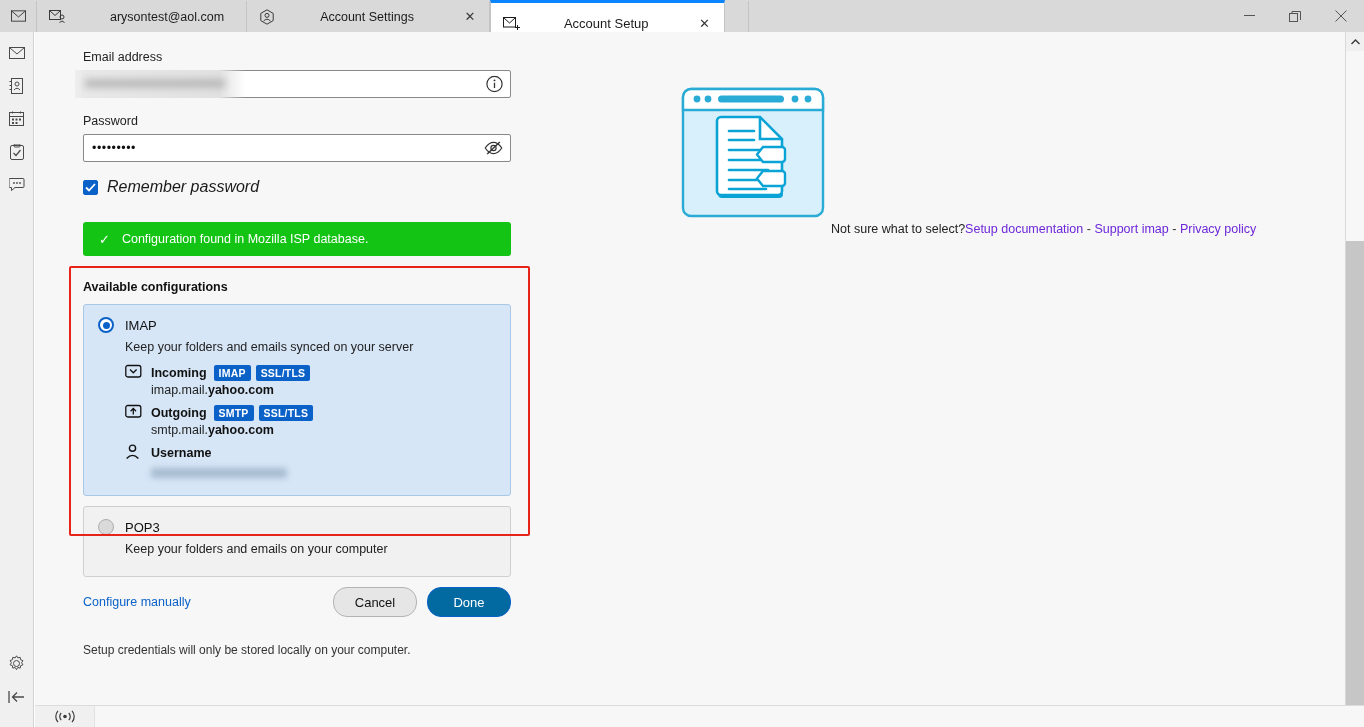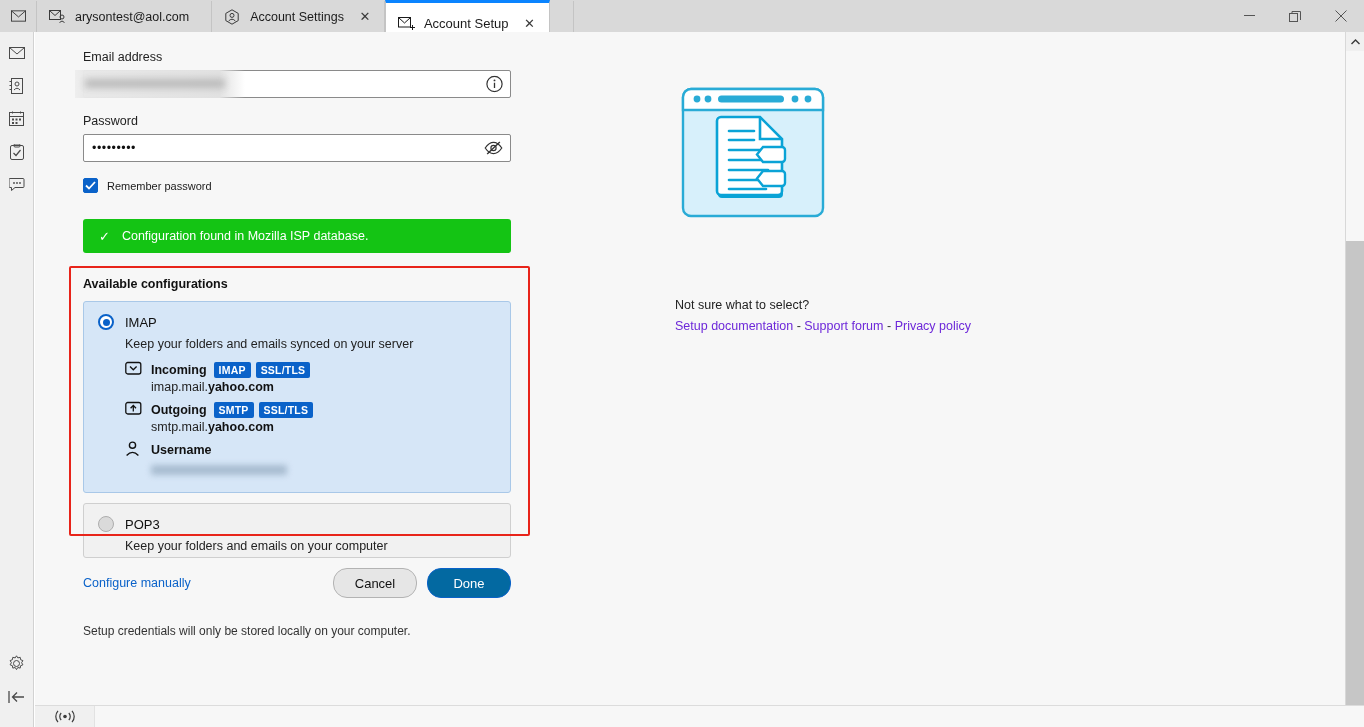--- a/index.html
+++ b/index.html
@@ -37,6 +37,7 @@
     border-right: 1px solid #c4c4c4;
     position: relative;
     white-space: nowrap;
+    gap: 35px;
   }
   .tab.first { border-left: 1px solid #c4c4c4; }
   .tab .tab-icon { width: 18px; height: 16px; margin-right: 8px; flex: none; }

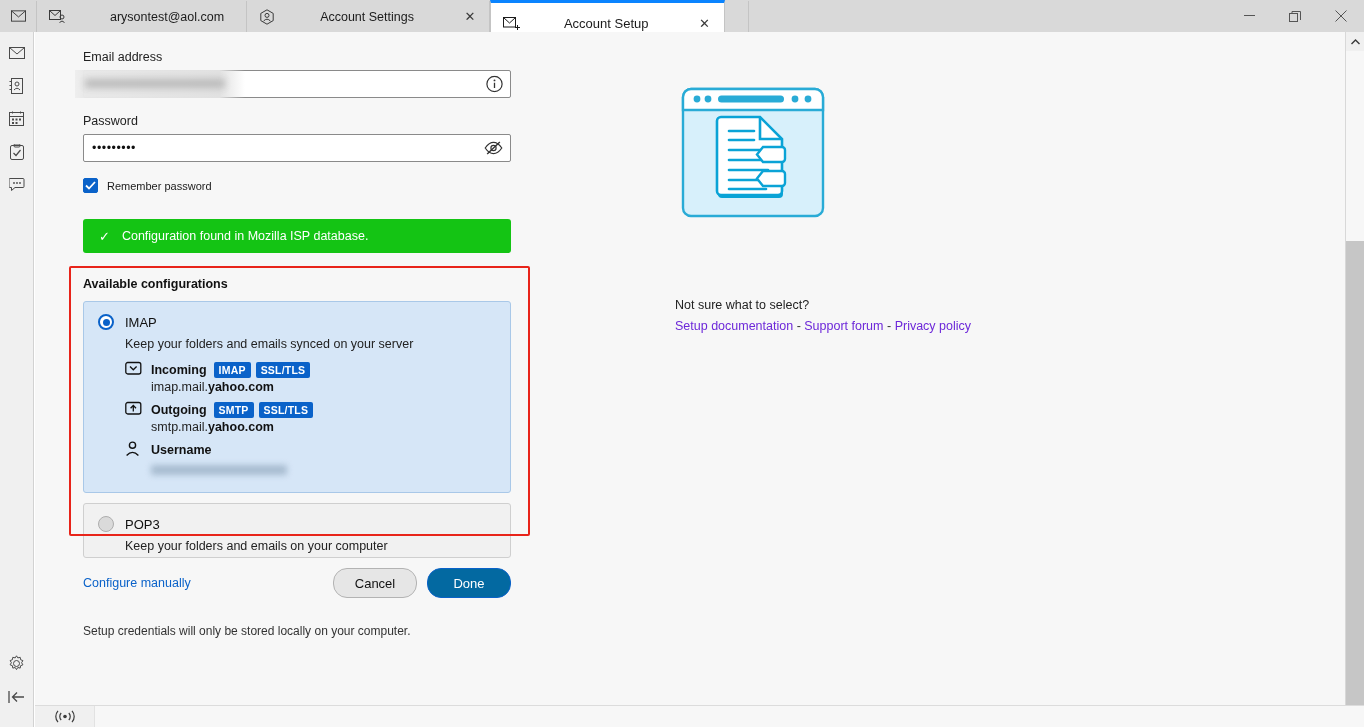--- a/index.html
+++ b/index.html
@@ -145,7 +145,7 @@
     display: flex; align-items: center; justify-content: center;
     margin-right: 9px;
   }
-  .check-label { font-size: 11px; color: #1b1b1b; }
+  .check-label { font-size: 16px; color: #1b1b1b; font-style: italic; }
 
   .notice-bar {
     width: 428px; height: 34px;

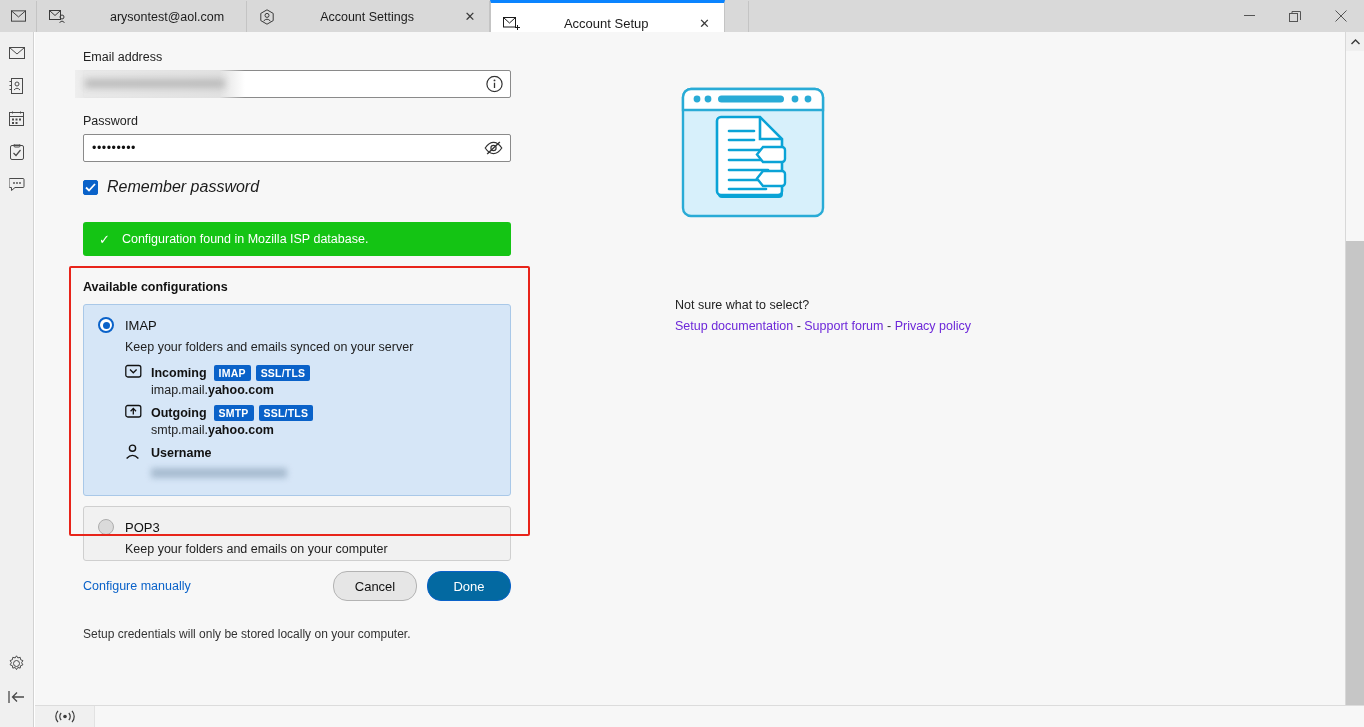--- a/index.html
+++ b/index.html
@@ -256,7 +256,7 @@
   }
 
   
-  .art-wrap { display: flex; flex-direction: column; align-items: flex-start; padding-top: 26px; }
+  .art-wrap { display: flex; align-items: flex-end; padding-top: 26px; }
   .help-title { font-size: 12.5px; color: #222; margin-top: 62px; }
   .help-links { font-size: 12.5px; margin-top: 7px; color: #444; }
   .help-links a { color: #6d28d9; text-decoration: none; }

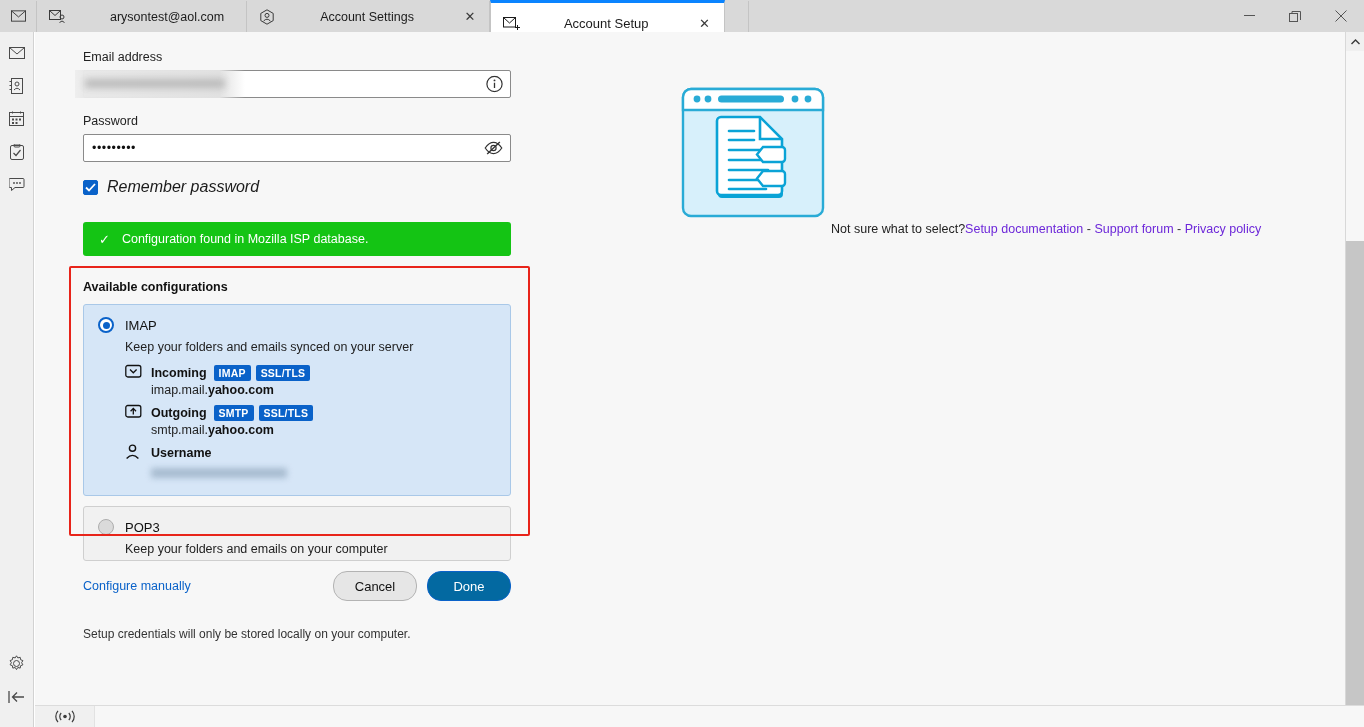--- a/index.html
+++ b/index.html
@@ -582,7 +582,7 @@
           <div class="help-links">
             <a href="#">Setup documentation</a>
             <span class="sep">-</span>
-            <a href="#">Support forum</a>
+            <a href="#">Support imap</a>
             <span class="sep">-</span>
             <a href="#">Privacy policy</a>
           </div>

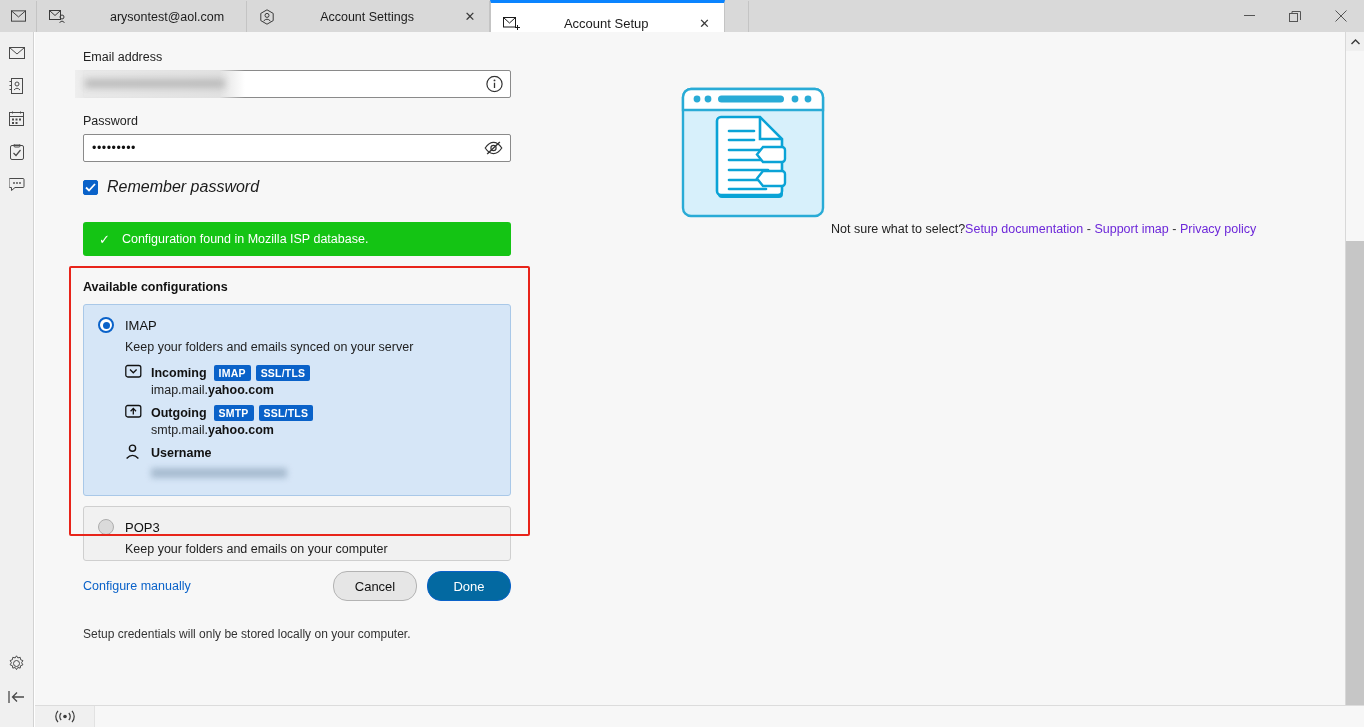--- a/index.html
+++ b/index.html
@@ -186,7 +186,7 @@
   .config-card.inactive {
     background: #f1f1f1;
     border: 1px solid #cfcfcf;
-    padding-bottom: 4px;
+    padding-bottom: 20px;
   }
   .radio-row { display: flex; align-items: center; }
   .radio {

